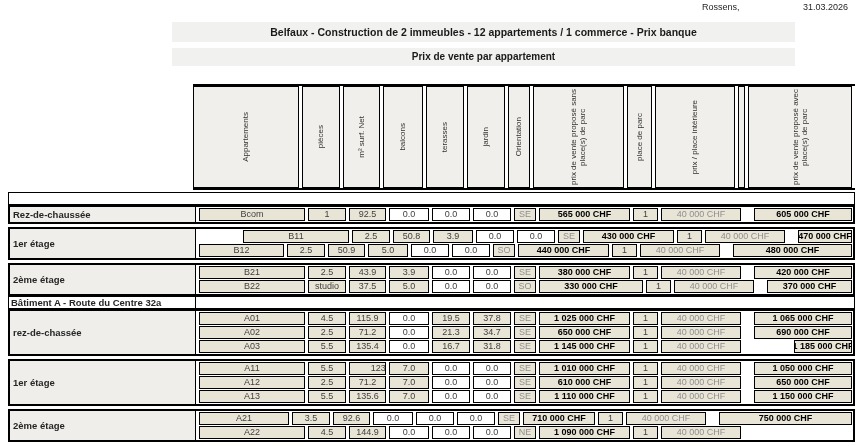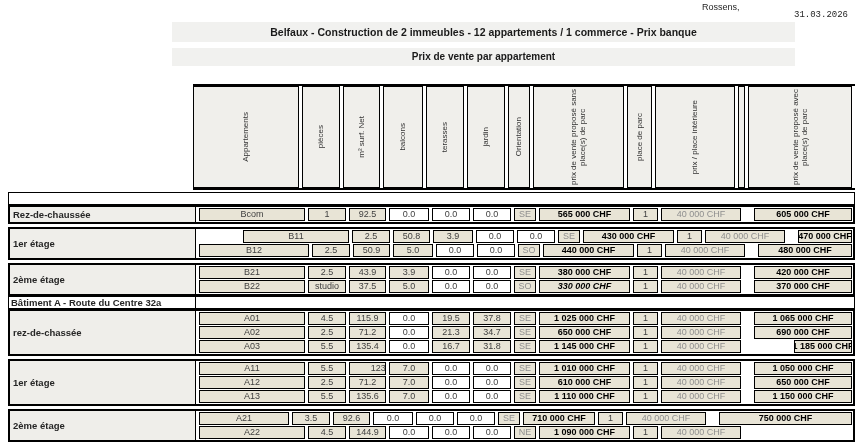--- a/index.html
+++ b/index.html
@@ -10,7 +10,7 @@
   
   #date-line{position:absolute;top:2px;left:0;width:852px;height:12px;font-size:9px;color:#262626;}
   #date-city{position:absolute;left:702px;top:0;}
-  #date-value{position:absolute;right:4px;top:8px;font-family:Liberation Mono, monospace;}
+  #date-value{position:absolute;right:4px;top:0;}
   
   .title-bar{
     position:absolute;left:172px;width:623px;background:#f1f1ef;

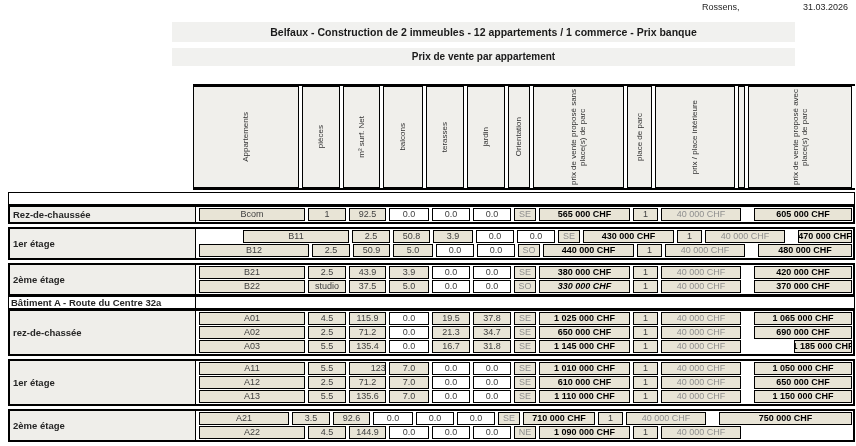--- a/index.html
+++ b/index.html
@@ -153,7 +153,7 @@
             <div class="cell bold grow" style="width: 104px;">470 000 CHF</div>
           </div>
           <div class="row">
-            <div class="cell" style="width: 110px;">B12</div>
+            <div class="cell" style="width: 85px;">B12</div>
             <div class="cell" style="width: 38px;">2.5</div>
             <div class="cell" style="width: 37px;">50.9</div>
             <div class="cell" style="width: 40px;">5.0</div>

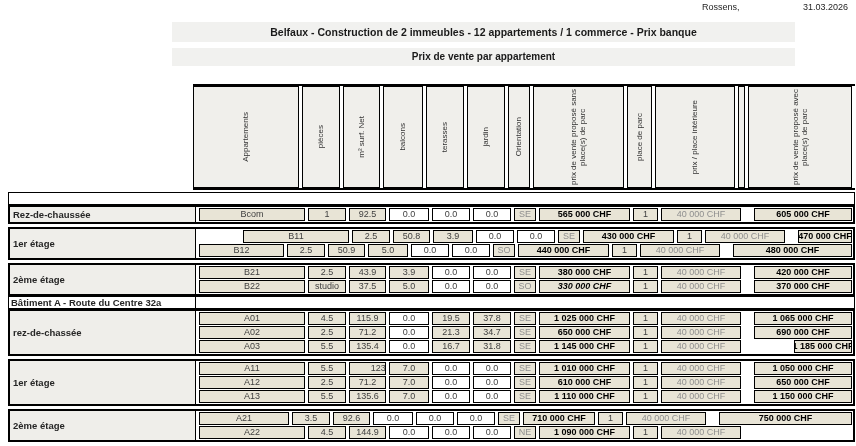--- a/index.html
+++ b/index.html
@@ -193,7 +193,7 @@
             <div class="cell white" style="width: 38px;">0.0</div>
             <div class="cell white" style="width: 38px;">0.0</div>
             <div class="cell graytext" style="width: 22px;">SO</div>
-            <div class="cell bold" style="width: 91px; font-style: italic;">330 000 CHF</div>
+            <div class="cell bold" style="width: 104px;">330 000 CHF</div>
             <div class="cell" style="width: 25px;">1</div>
             <div class="cell graytext" style="width: 80px;">40 000 CHF</div>
             <div class="cell spacer" style="width: 7px;"></div>

